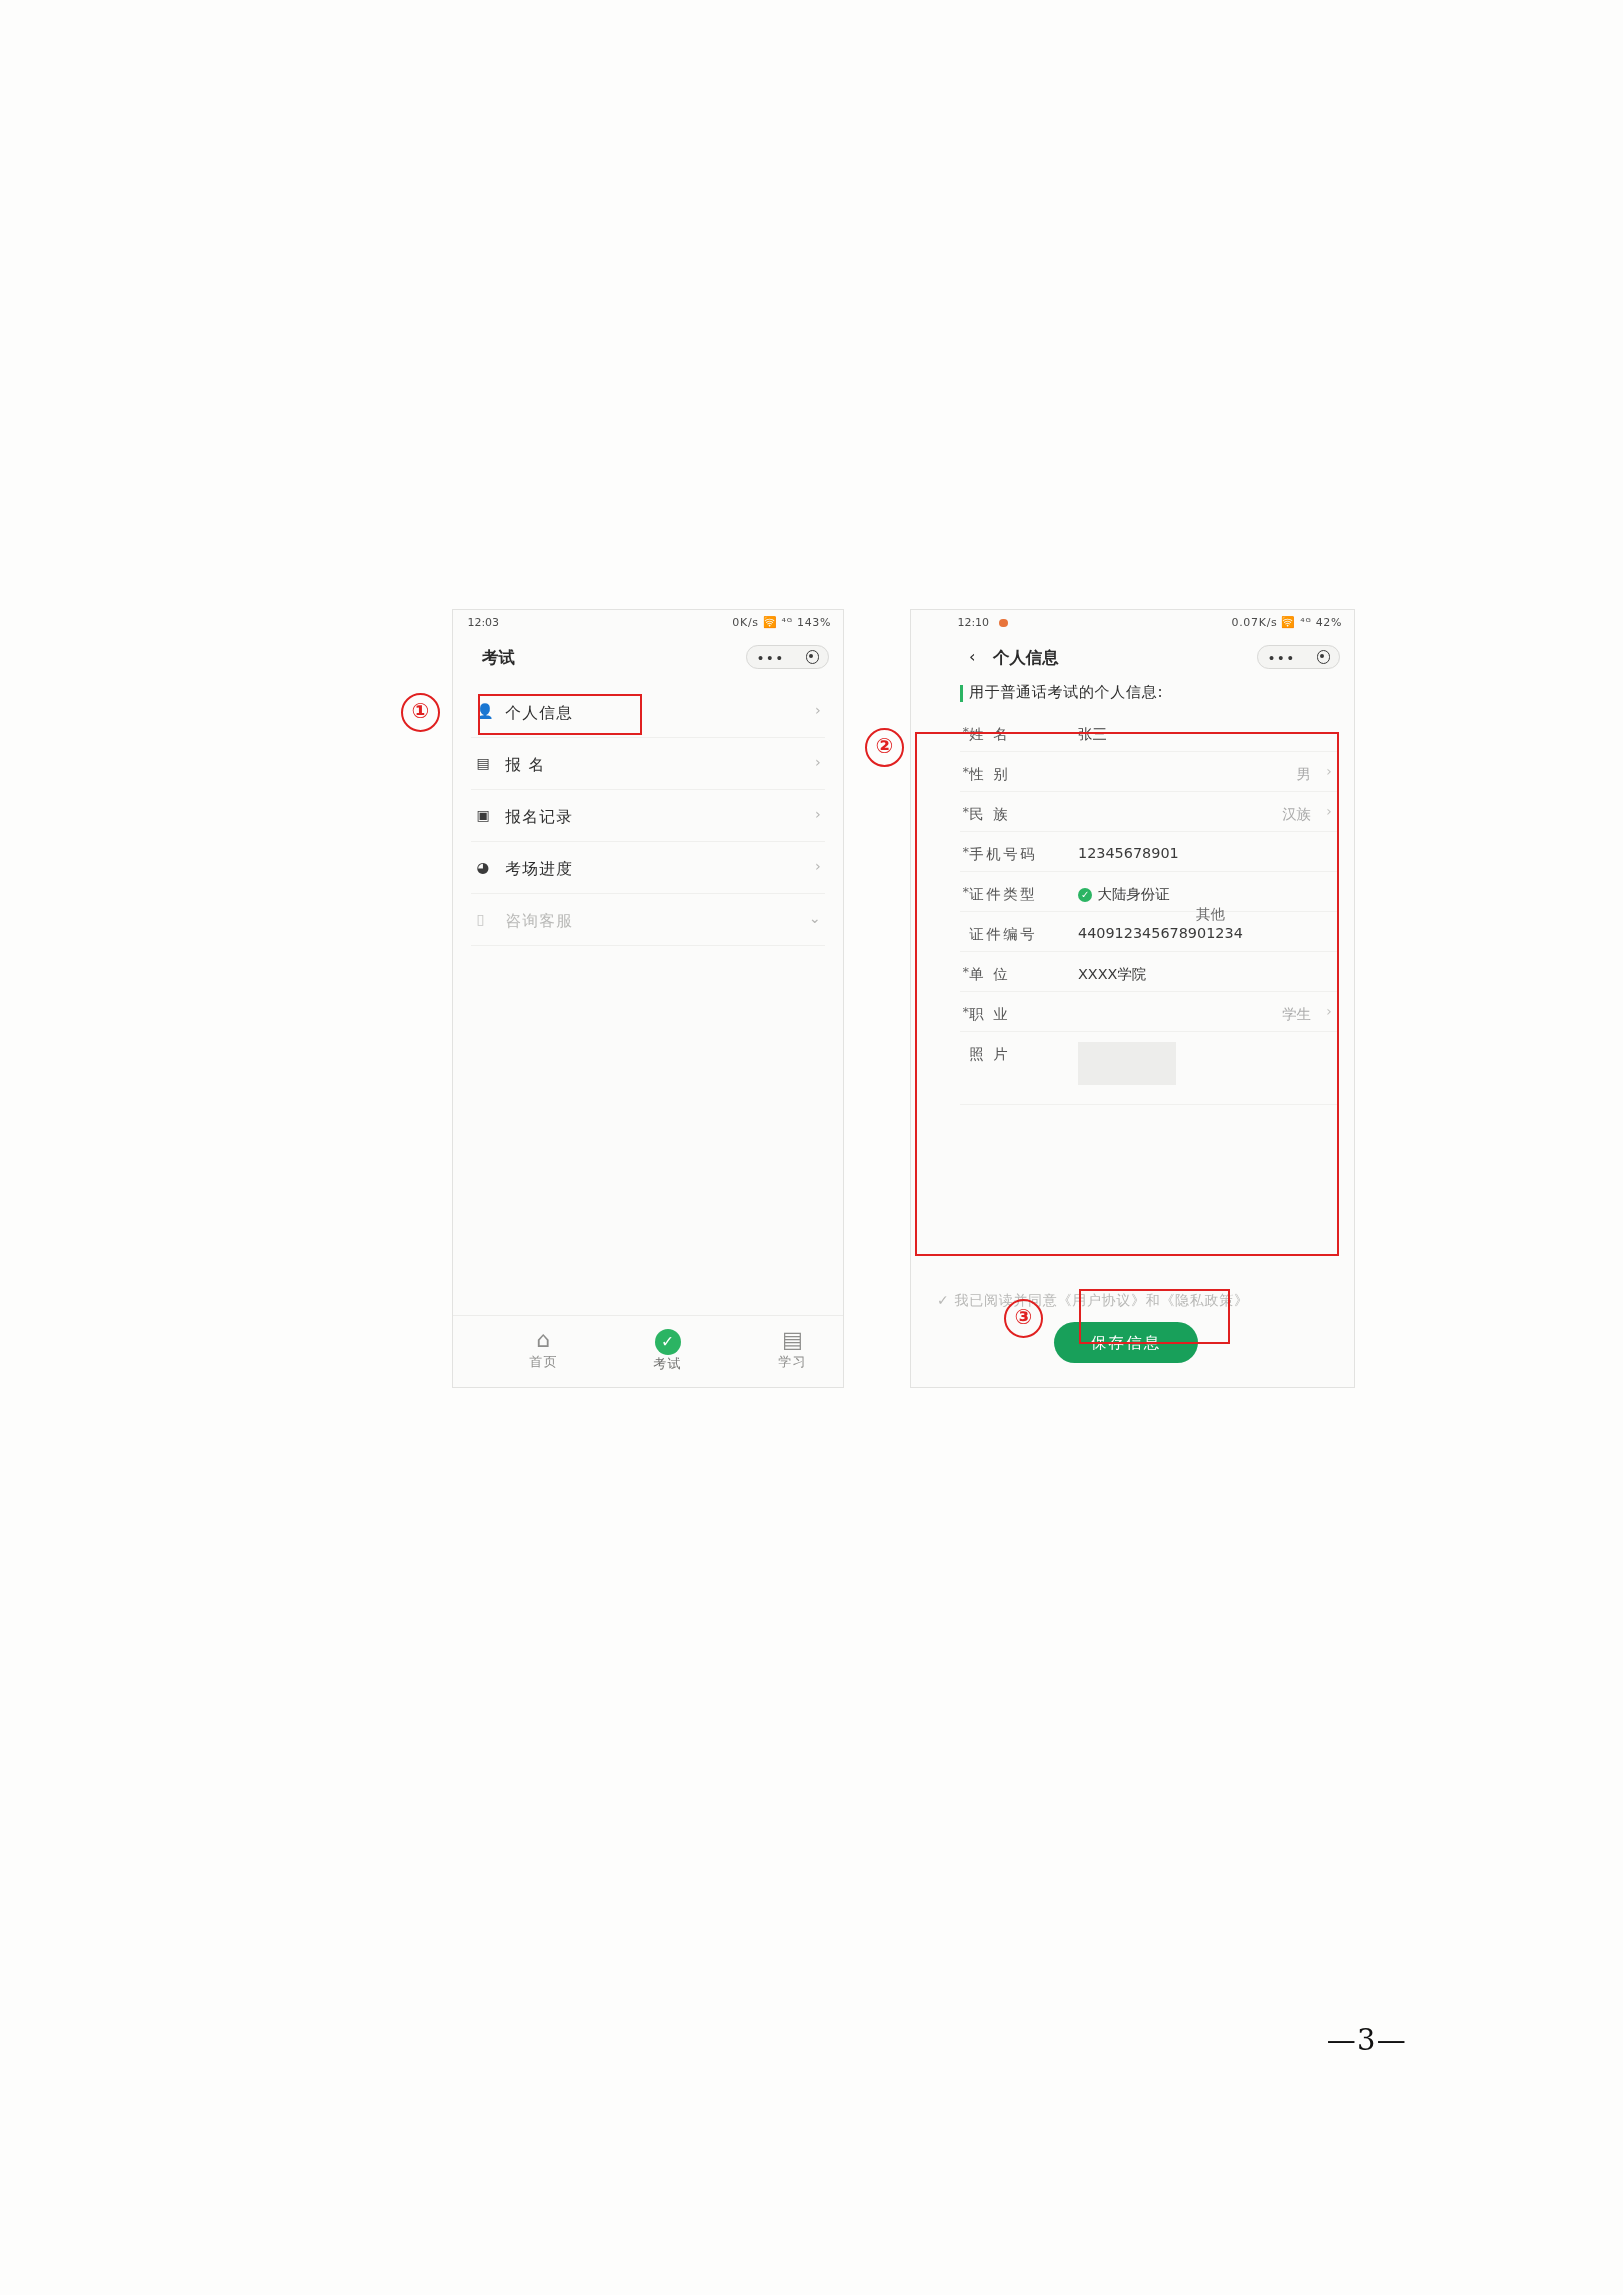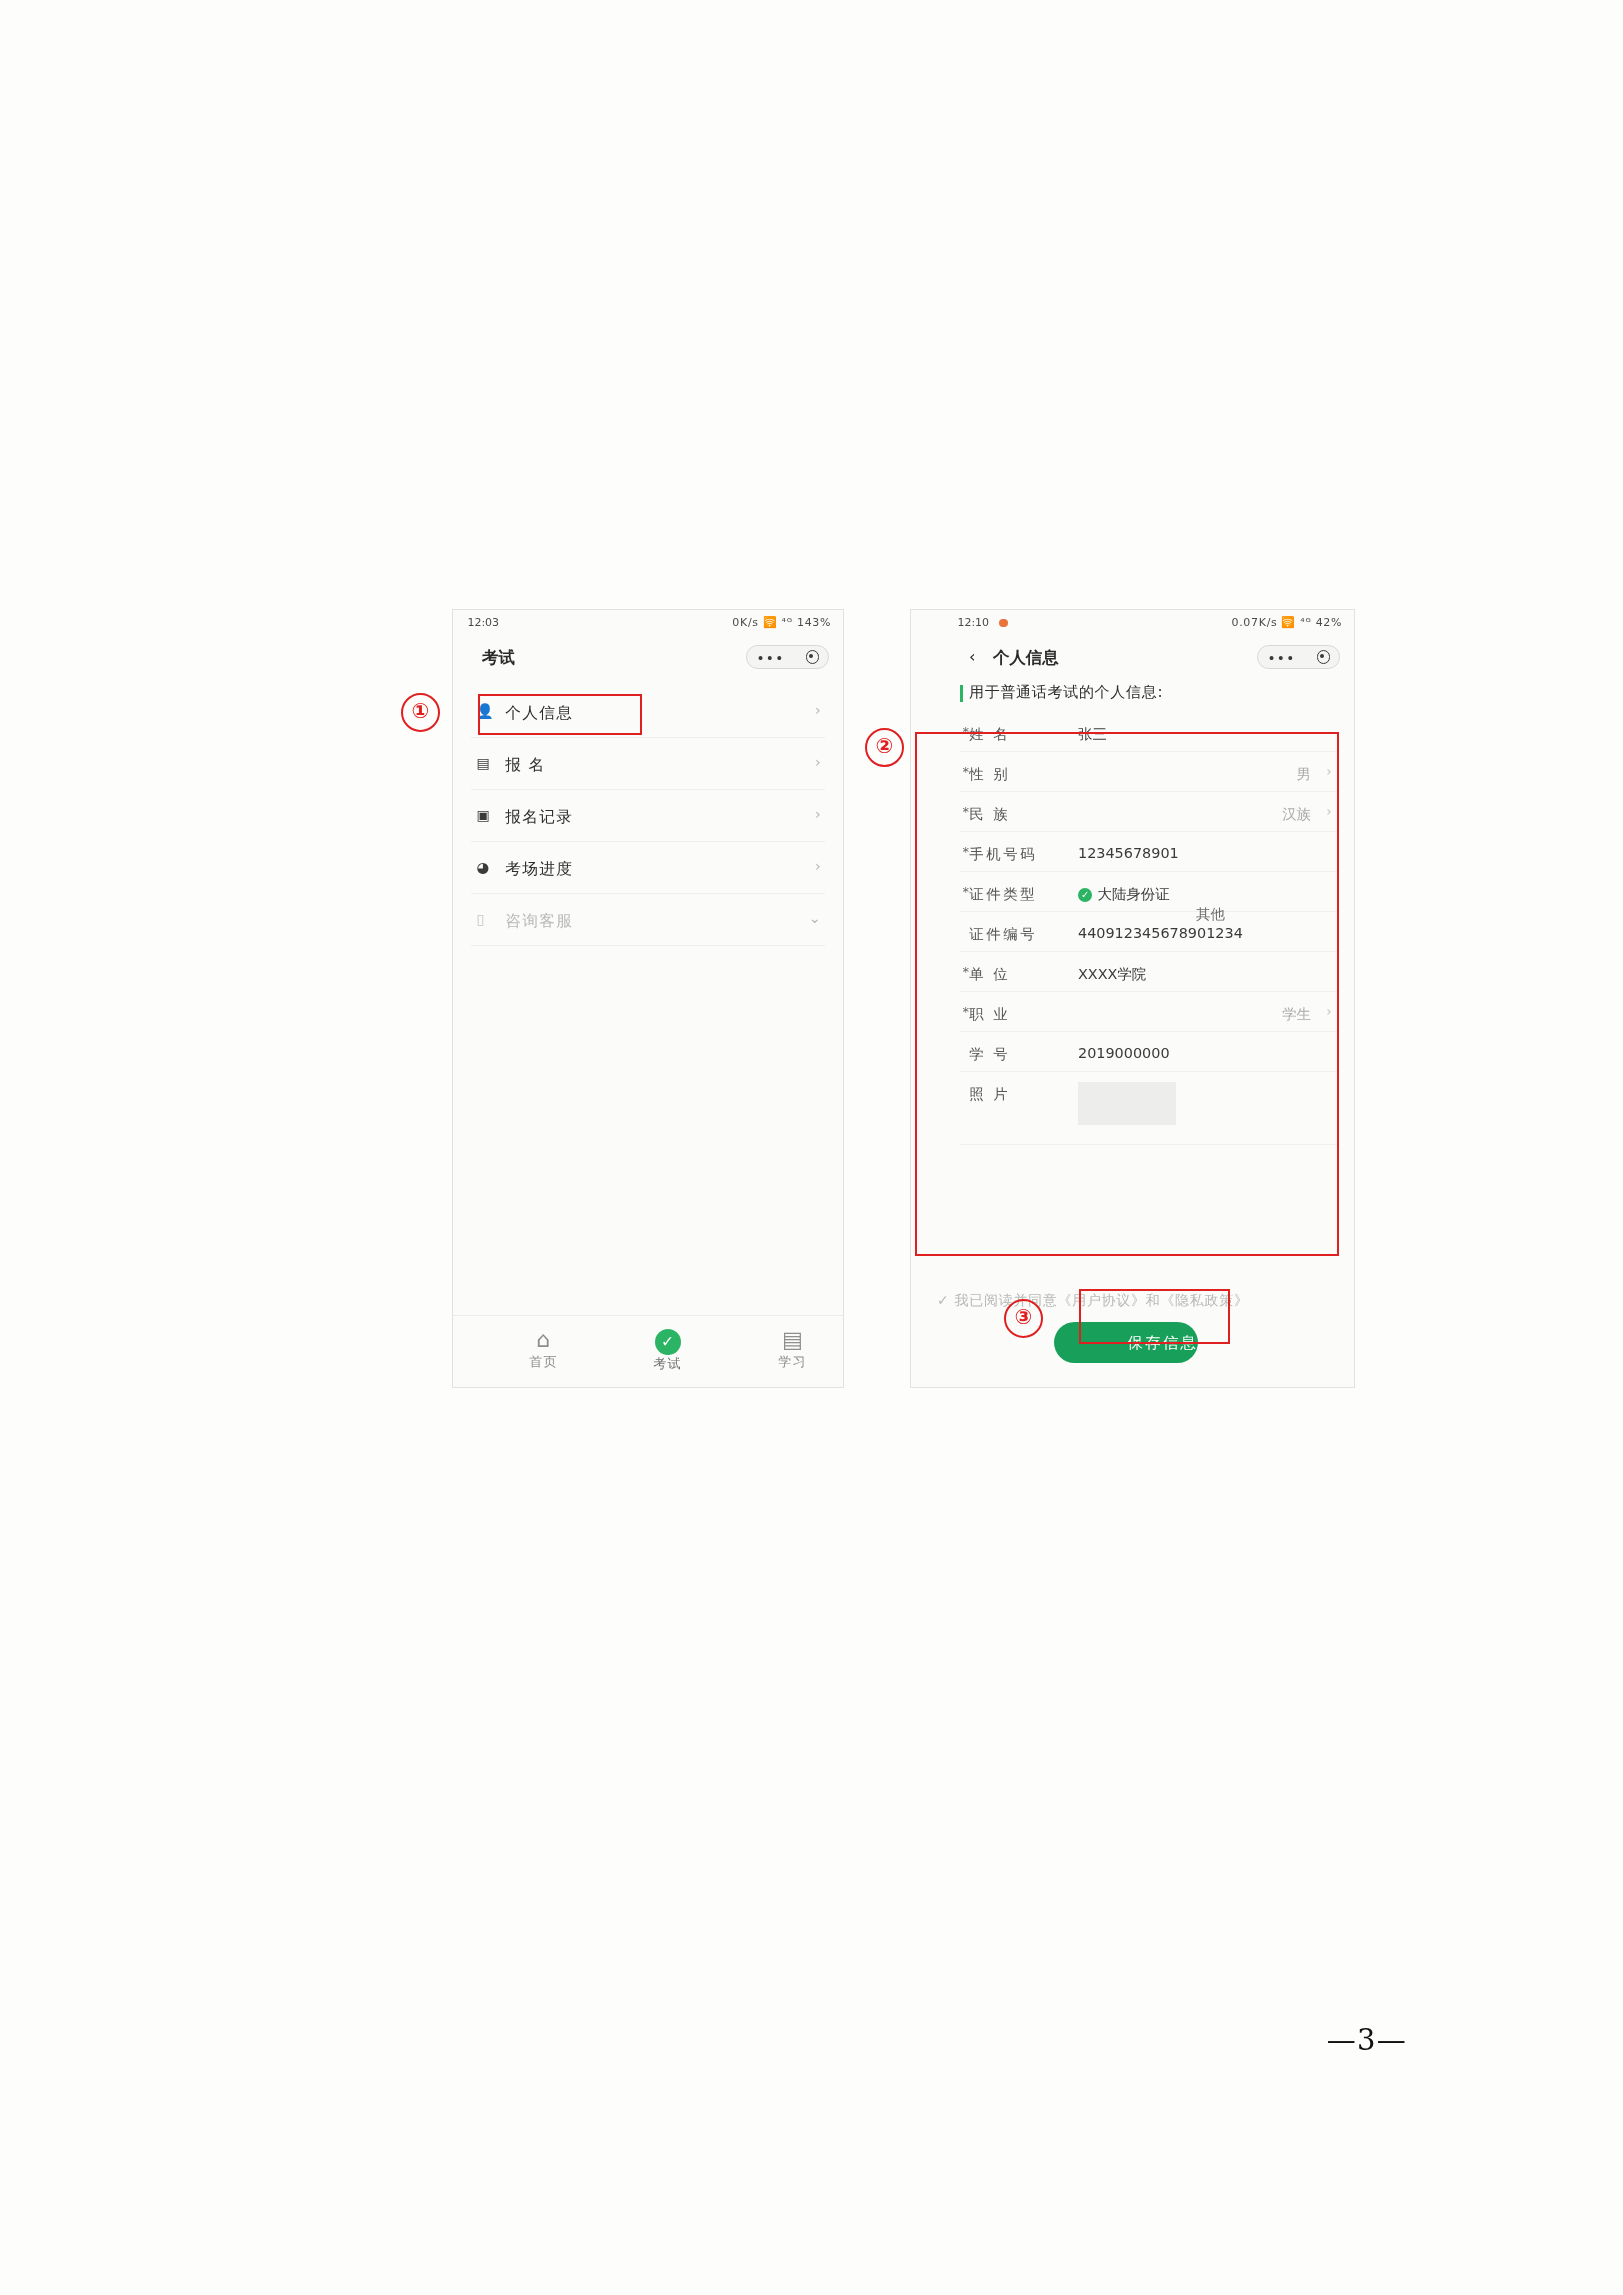--- a/index.html
+++ b/index.html
@@ -462,11 +462,6 @@
           <span class="arrow">›</span>
         </div>
 
-        <div class="frow">
-          <span class="star"></span>
-          <span class="lbl">学 号</span>
-          <span class="val">2019000000</span>
-        </div>
 
         <div class="frow tall">
           <span class="star"></span>

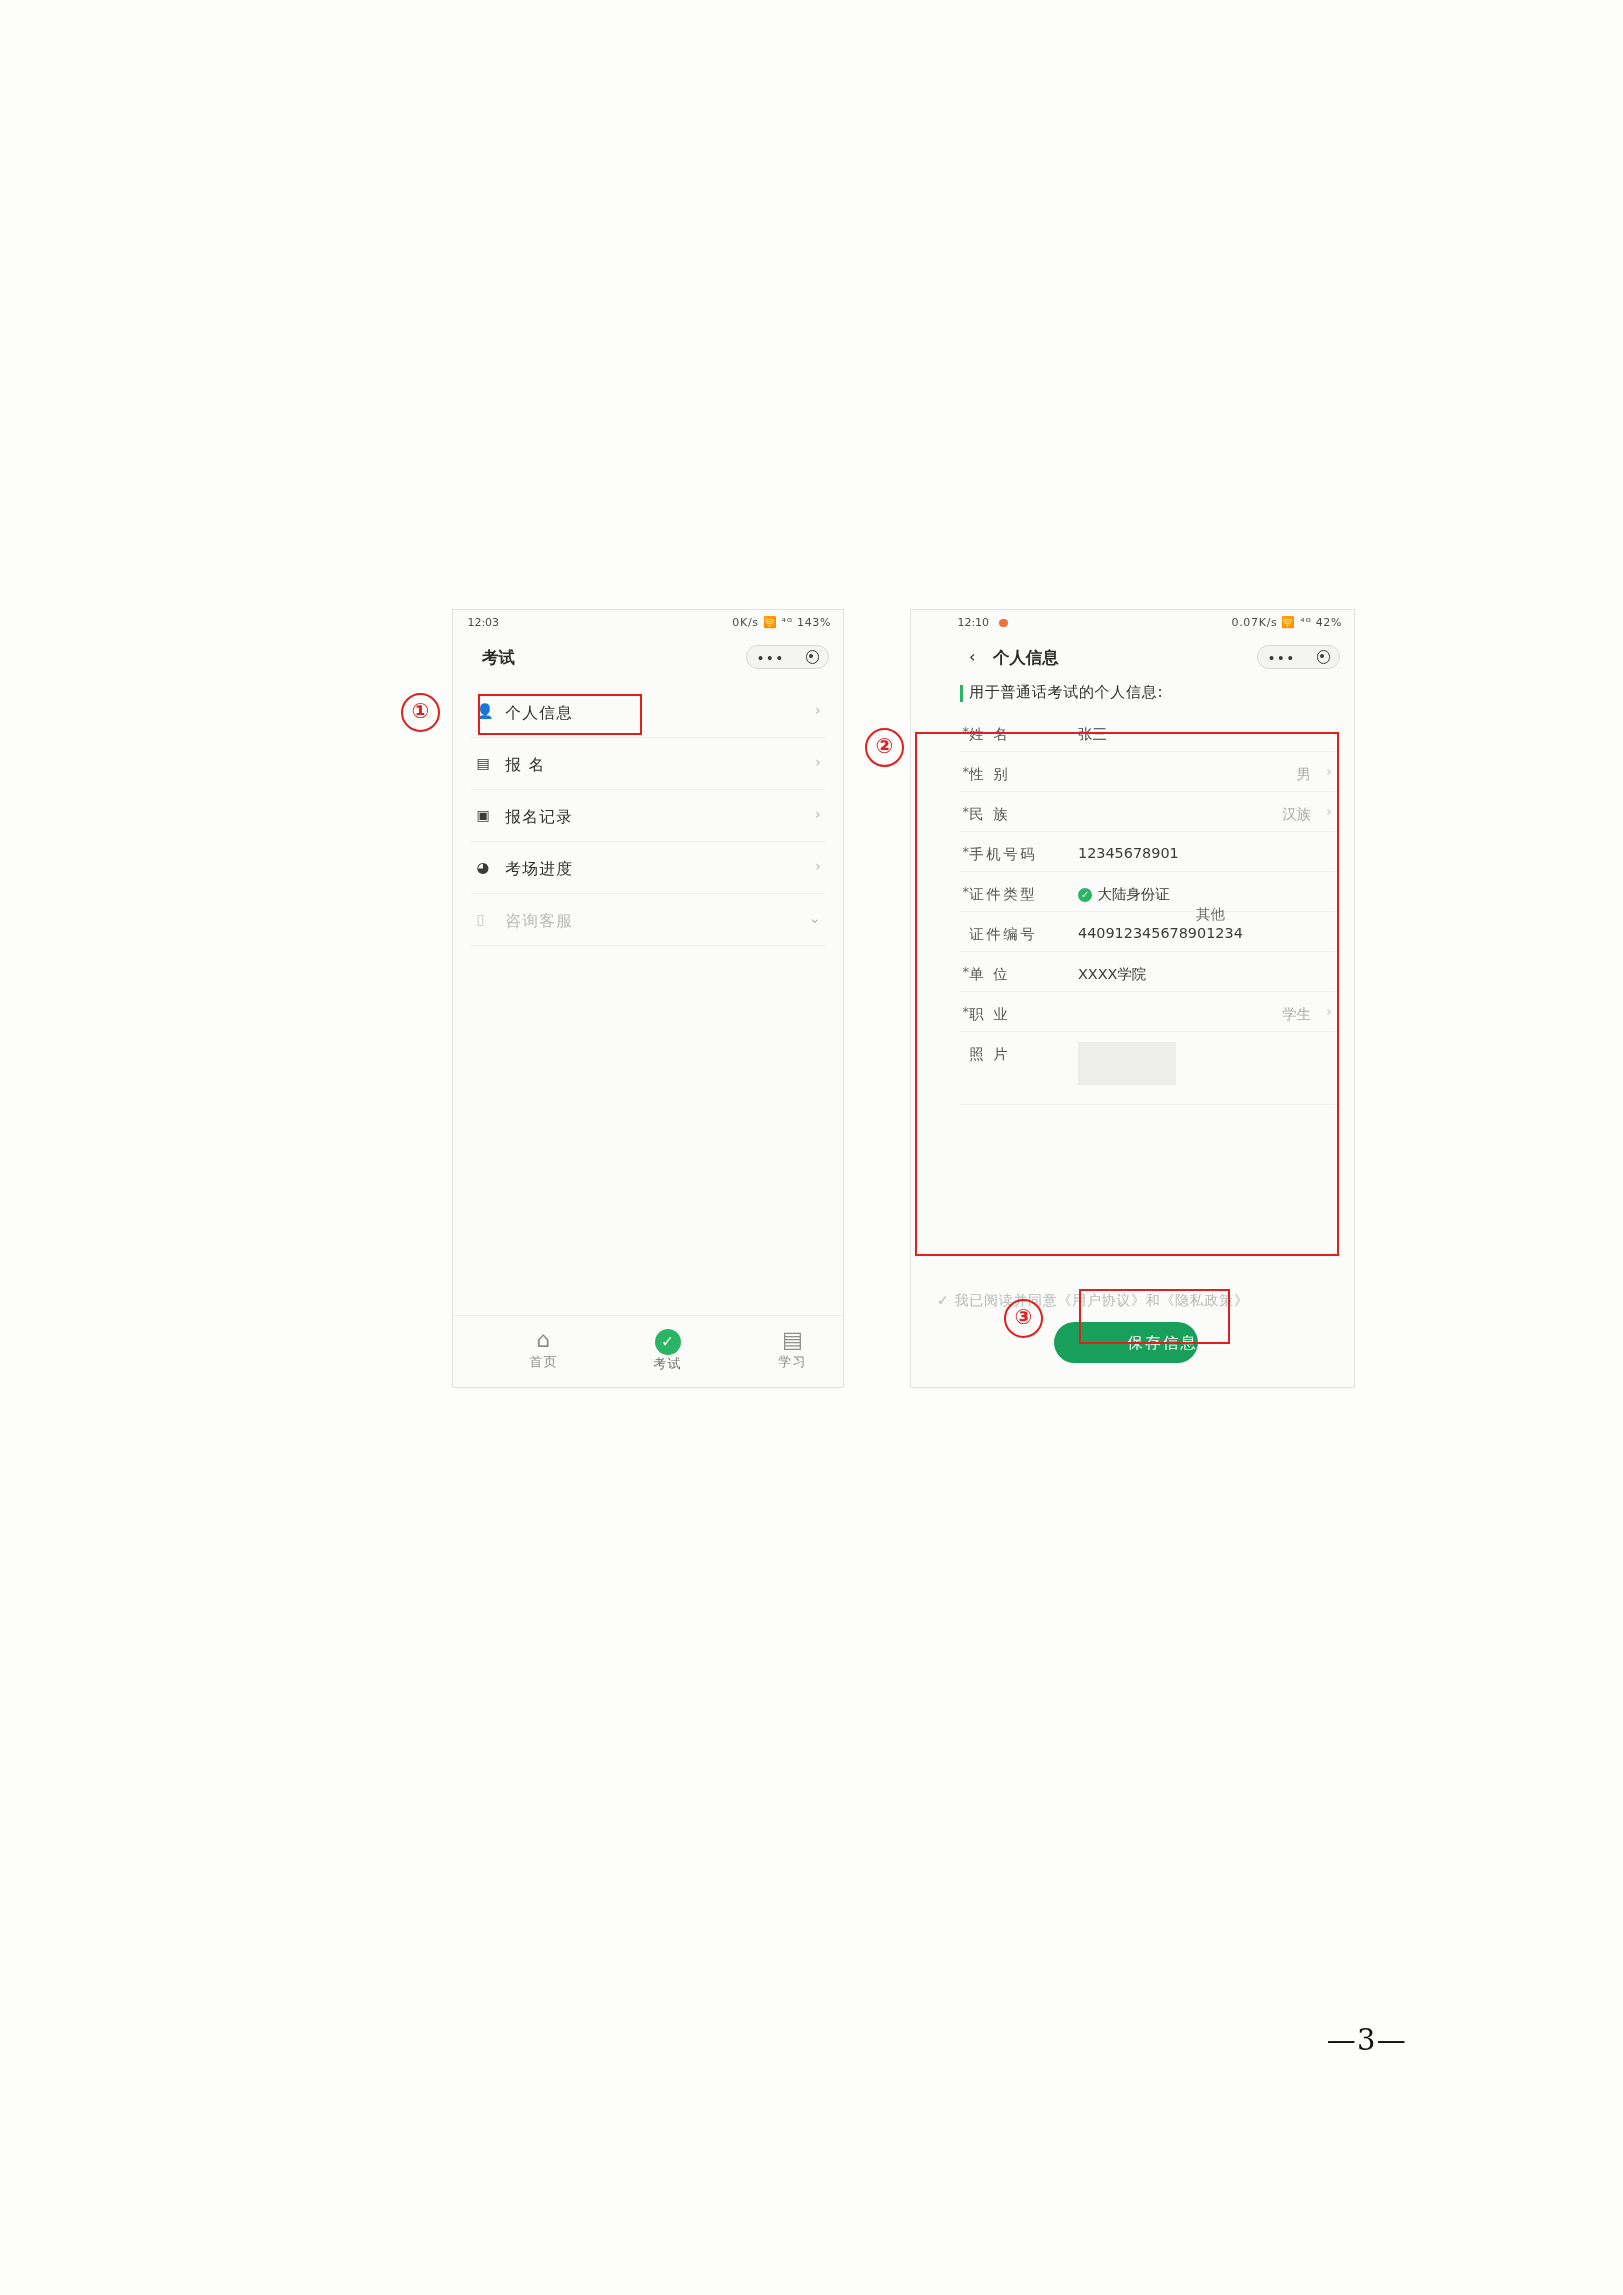--- a/index.html
+++ b/index.html
@@ -294,7 +294,7 @@
     font-family: "DejaVu Sans", "Liberation Sans", sans-serif;
     font-size: 15.7px;
     line-height: 41px;
-    text-align: right;
+    text-align: center;
     letter-spacing: 2px;
   }
 

